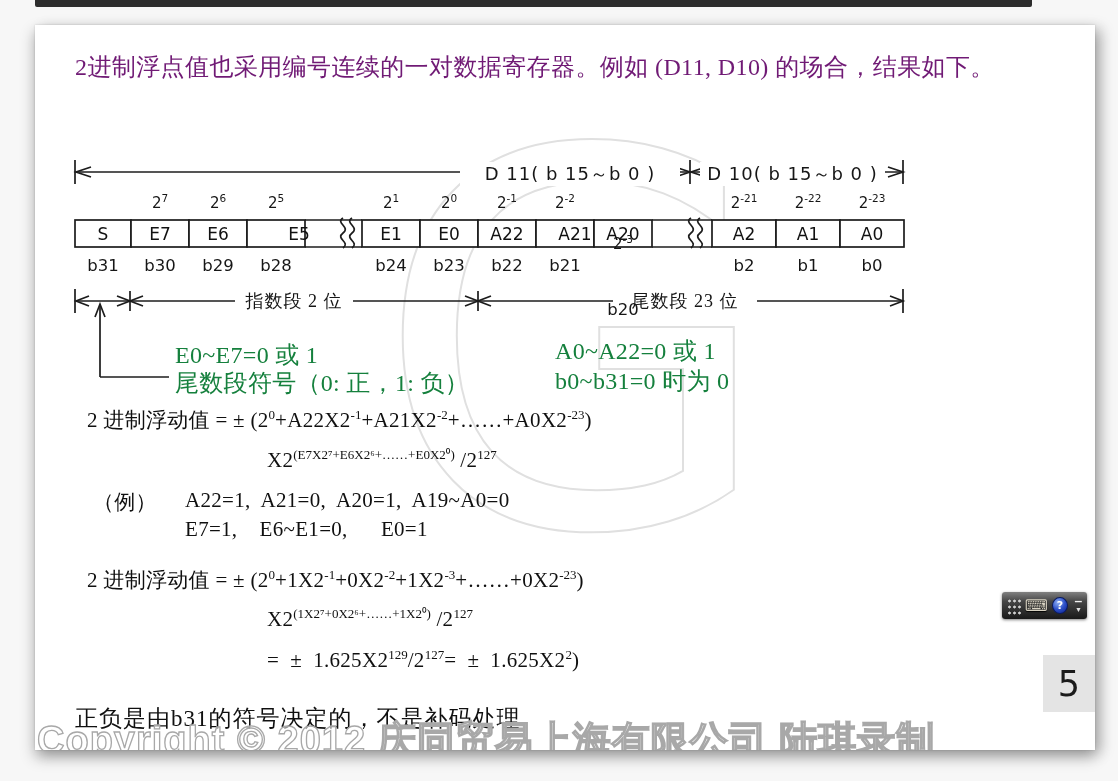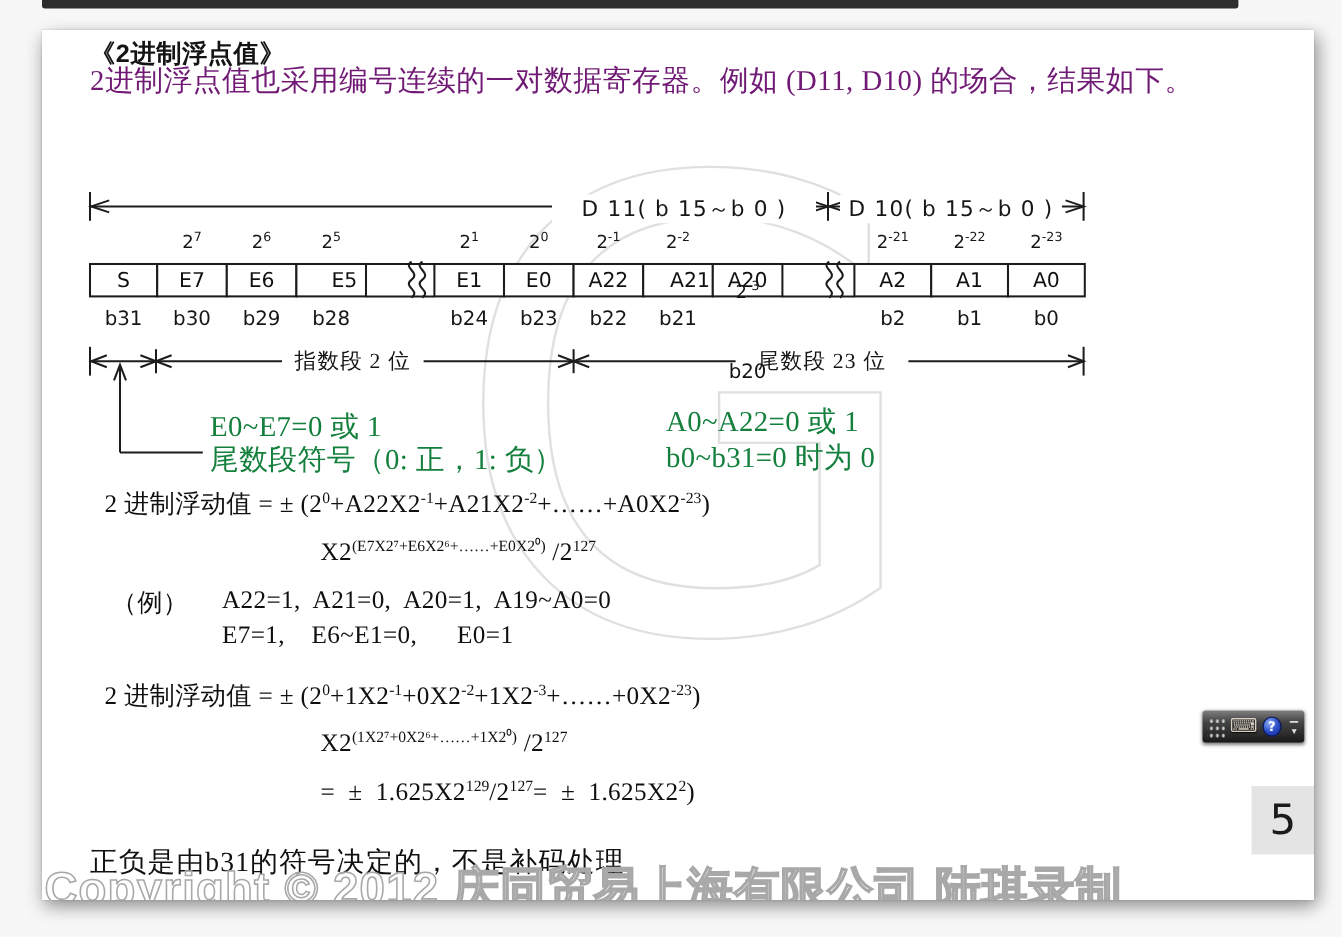--- a/index.html
+++ b/index.html
@@ -88,7 +88,6 @@
 
   <div class="abs gmark">G</div>
 
-  <div class="abs title">《2进制浮点值》</div>
   <div class="abs intro">2进制浮点值也采用编号连续的一对数据寄存器。例如 (D11, D10) 的场合，结果如下。</div>
 
   <svg class="abs diagram" width="1060" height="725" viewBox="0 0 1060 725" fill="none" stroke="#1c1c1c" stroke-width="1.7">

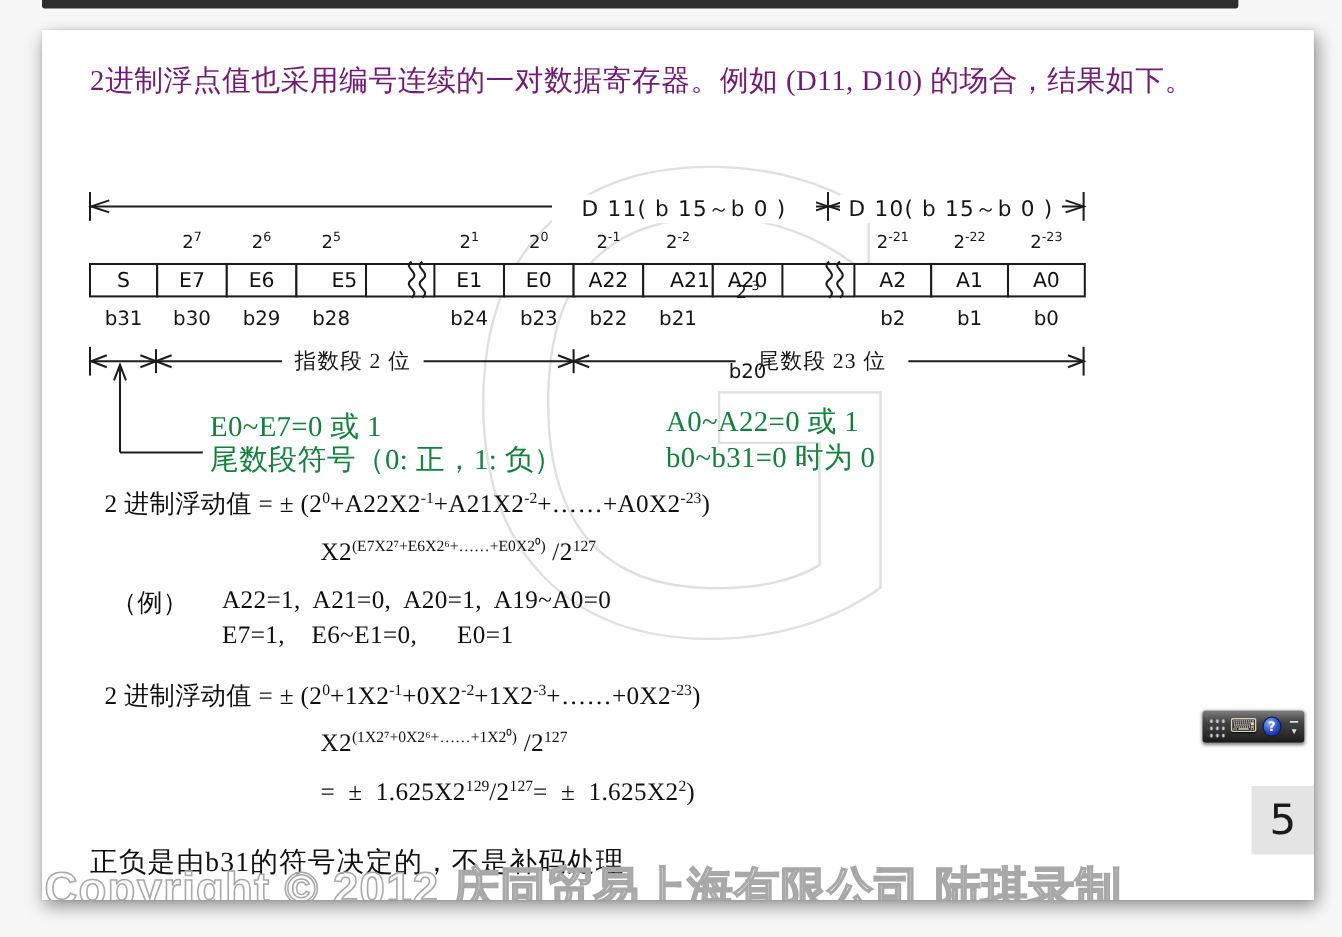--- a/index.html
+++ b/index.html
@@ -161,7 +161,7 @@
   <div class="abs cellText" style="left:40px; width:56px;">S</div>
   <div class="abs cellText" style="left:96px; width:58px;">E7</div>
   <div class="abs cellText" style="left:154px;width:58px;">E6</div>
-  <div class="abs cellText" style="left:212px;width:80px;">E5</div>
+  <div class="abs cellText" style="left:212px;width:80px;padding-left:12px;">E5</div>
   <div class="abs cellText" style="left:327px;width:58px;">E1</div>
   <div class="abs cellText" style="left:385px;width:58px;">E0</div>
   <div class="abs cellText" style="left:443px;width:58px;">A22</div>

